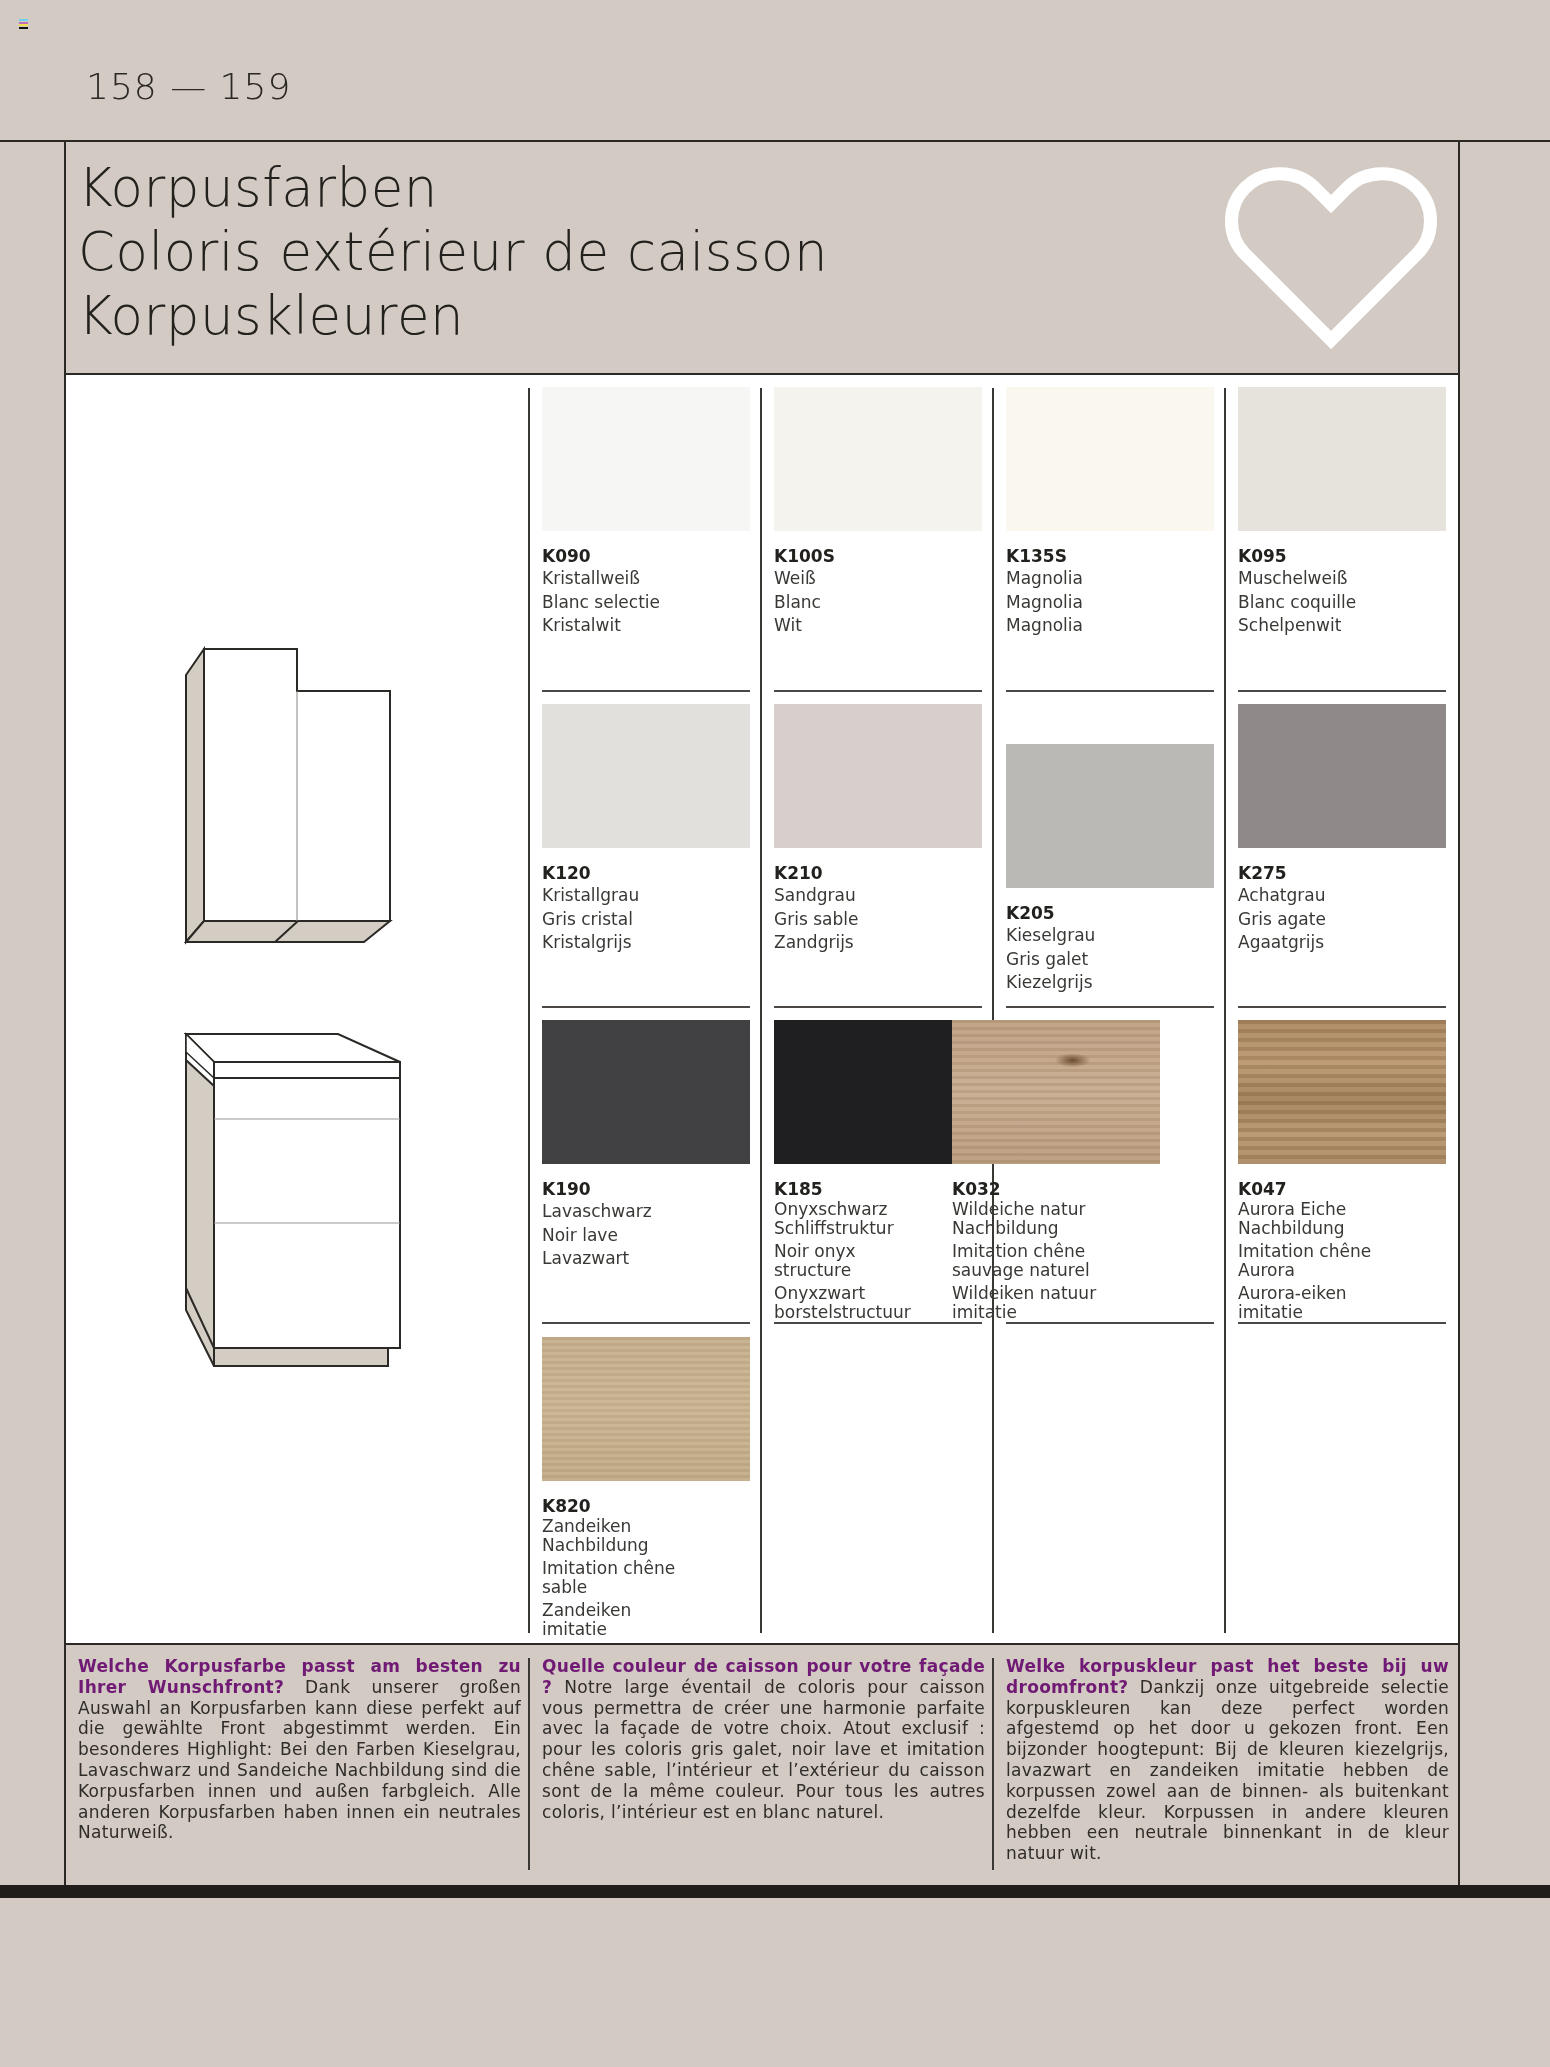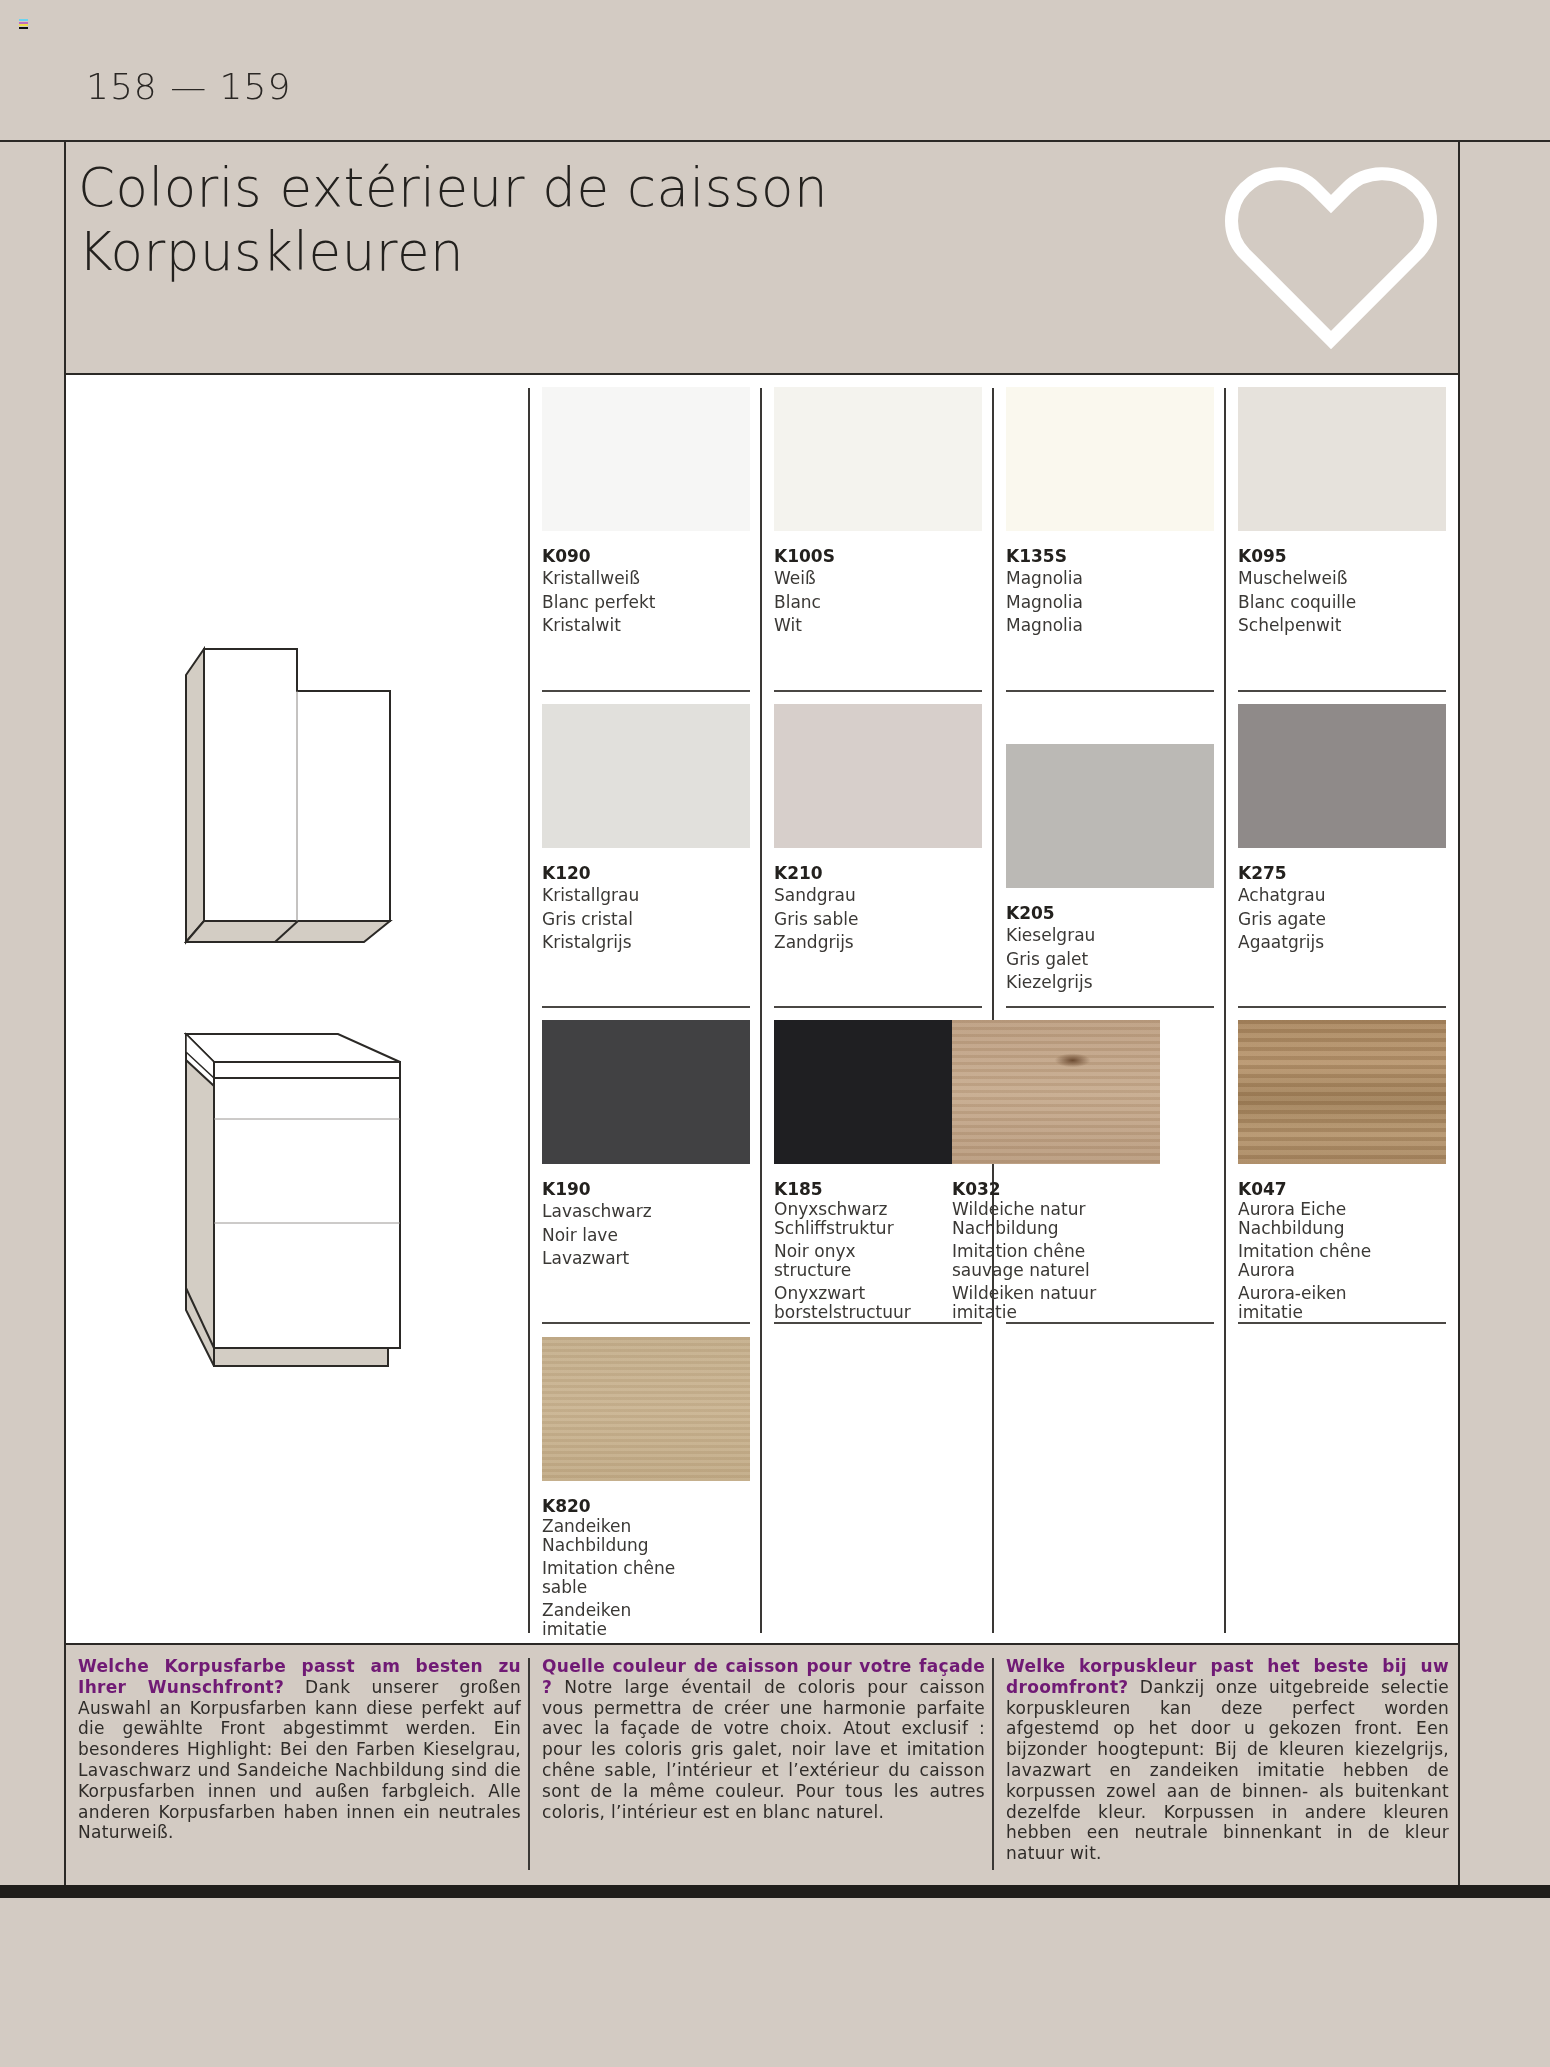--- a/index.html
+++ b/index.html
@@ -74,6 +74,7 @@
 
 <div class="header">
   <div class="title">
+    <div>Korpusfarben</div>
     <div>Coloris extérieur de caisson</div>
     <div>Korpuskleuren</div>
   </div>

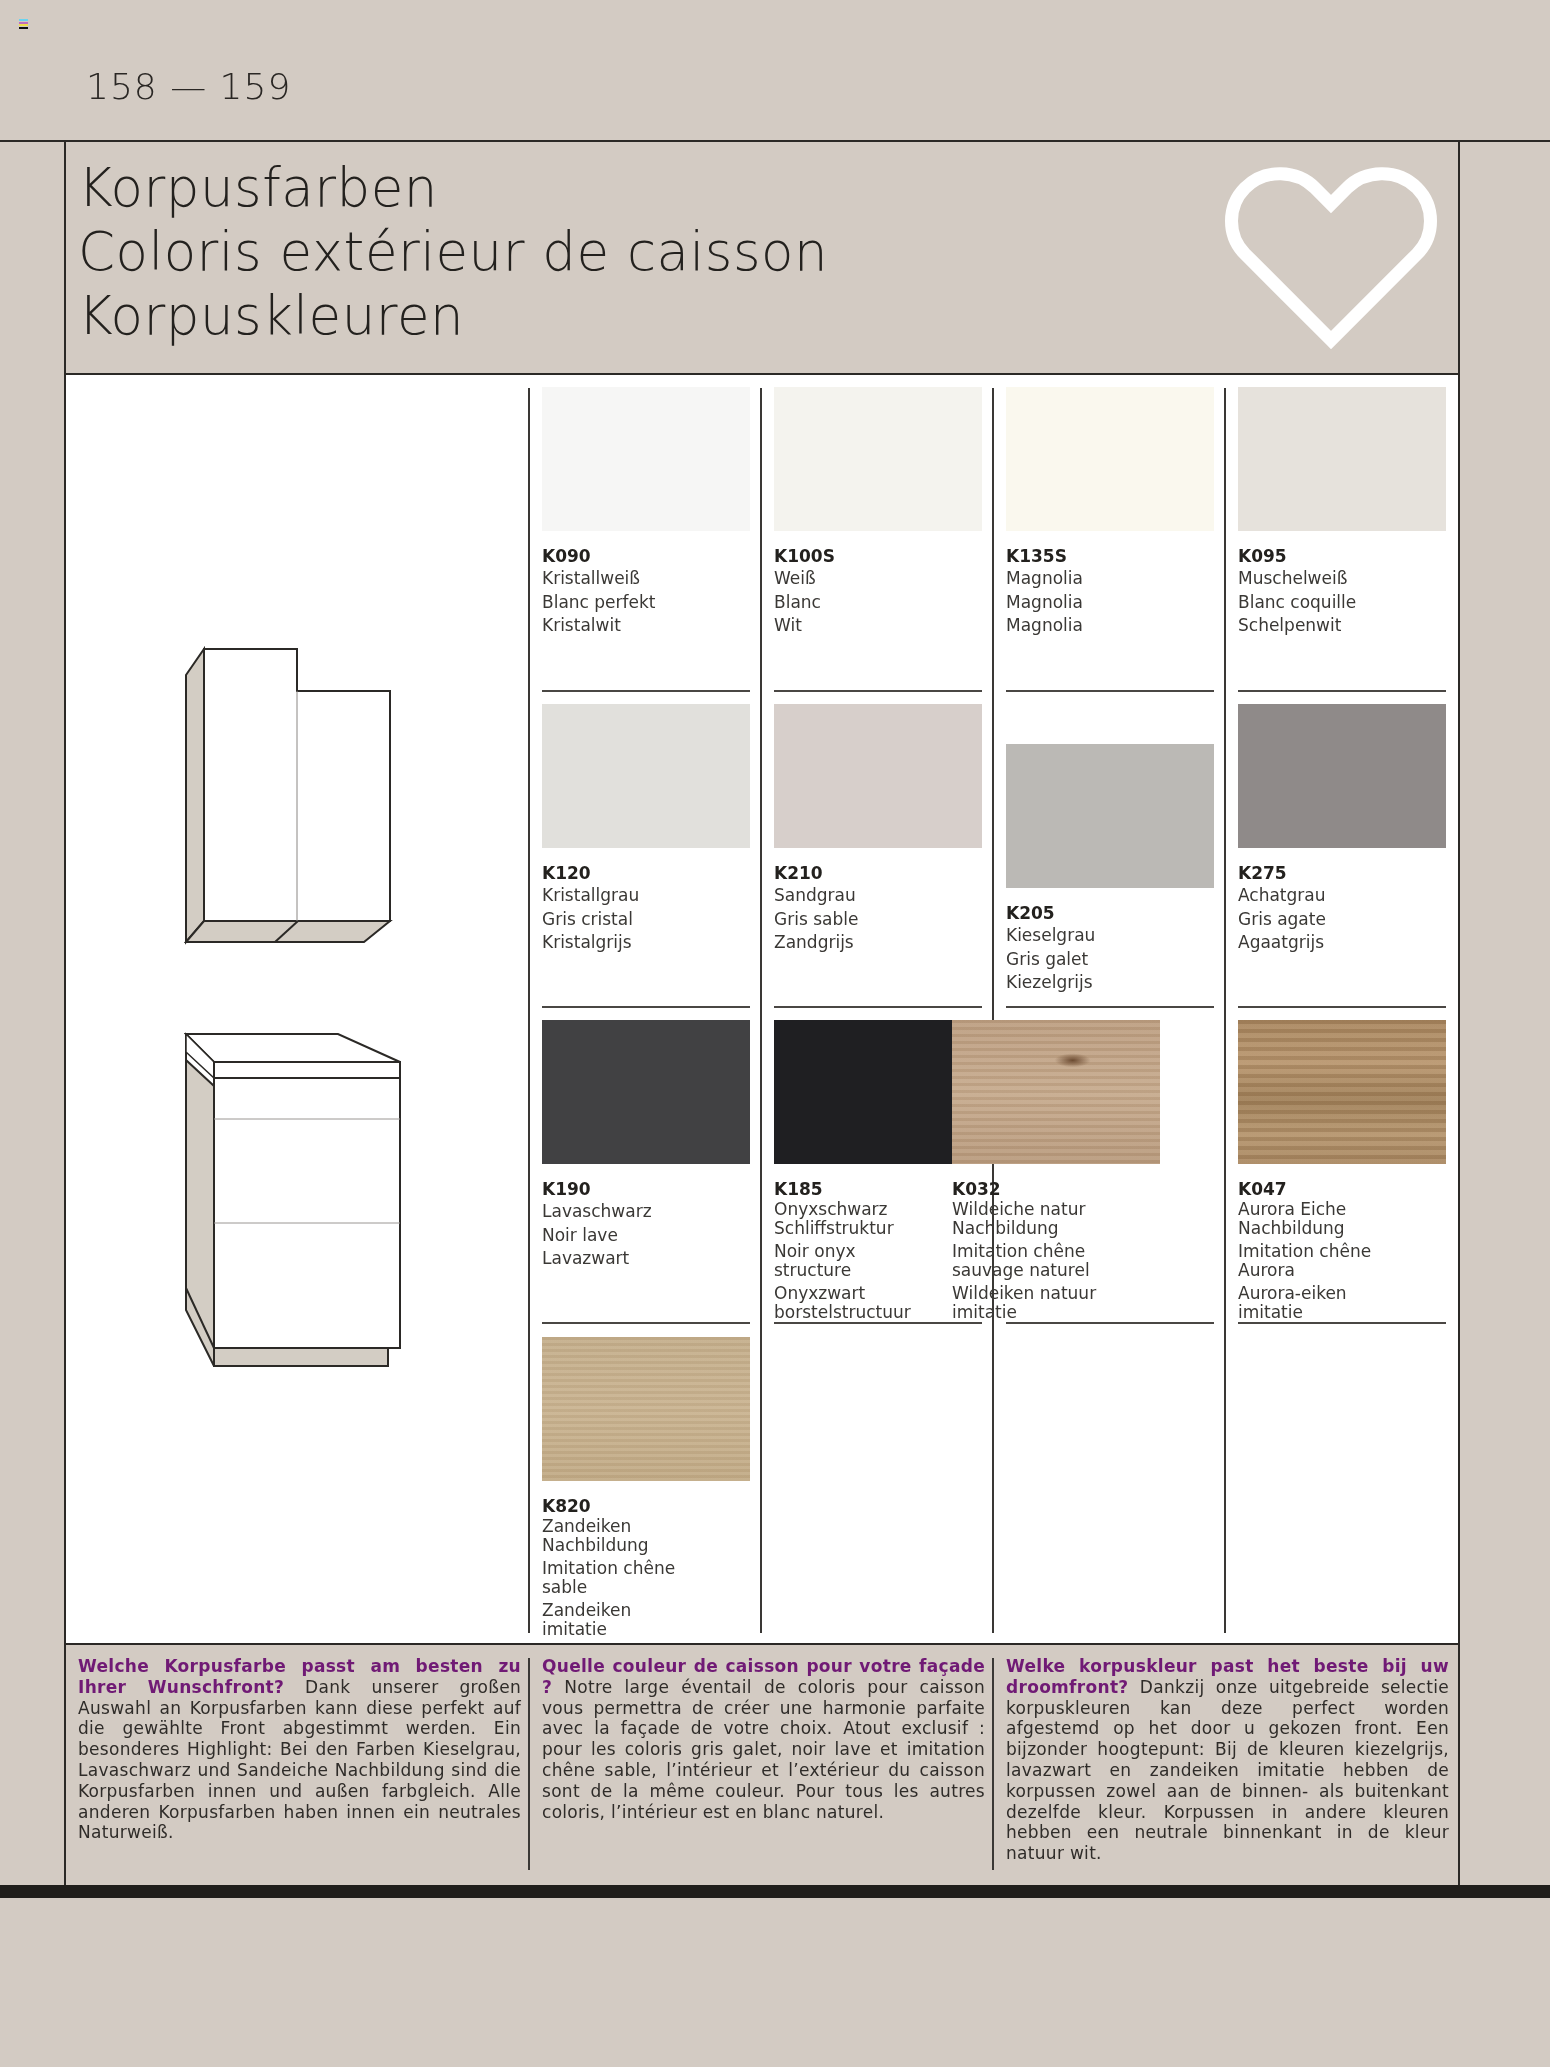--- a/index.html
+++ b/index.html
@@ -116,7 +116,7 @@
   <div class="code">K090</div>
   <div class="names">
     <div>Kristallweiß</div>
-    <div>Blanc perfekt</div>
+    <div>Blanc selectie</div>
     <div>Kristalwit</div>
   </div>
 </div>

